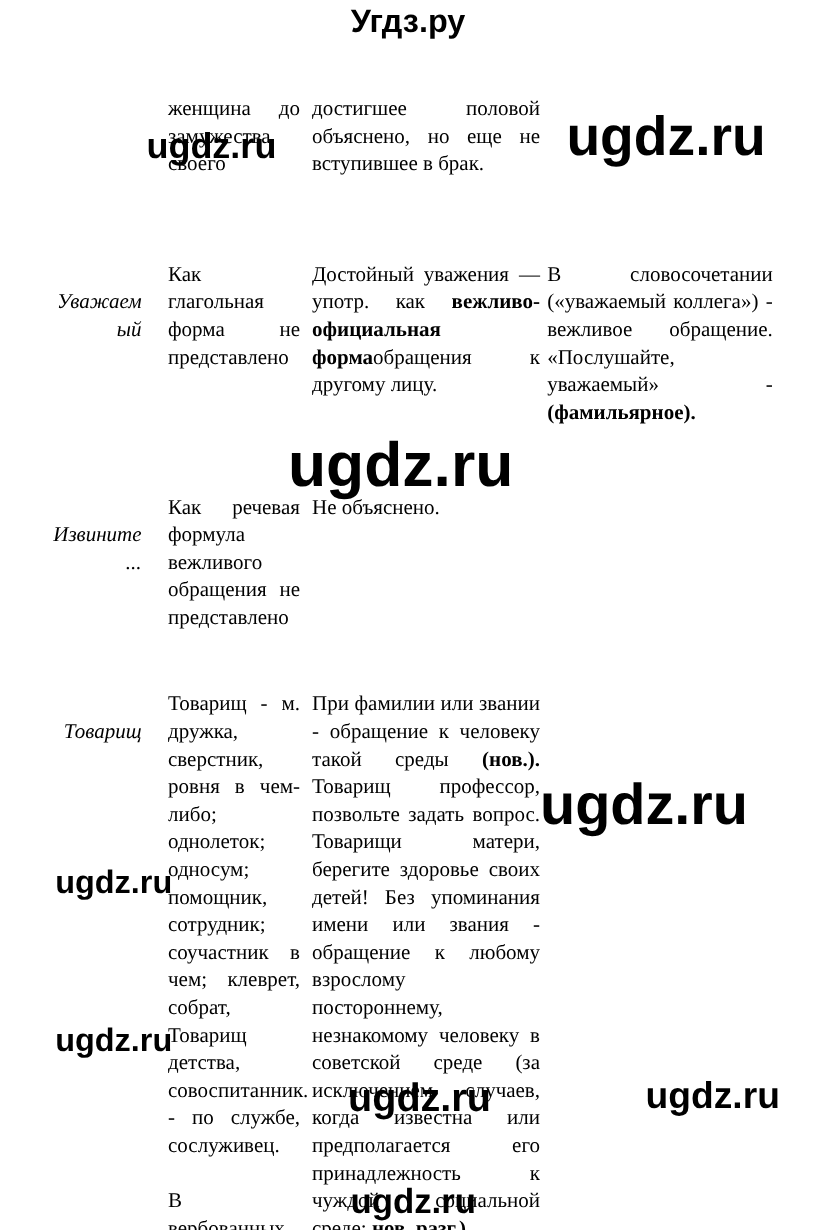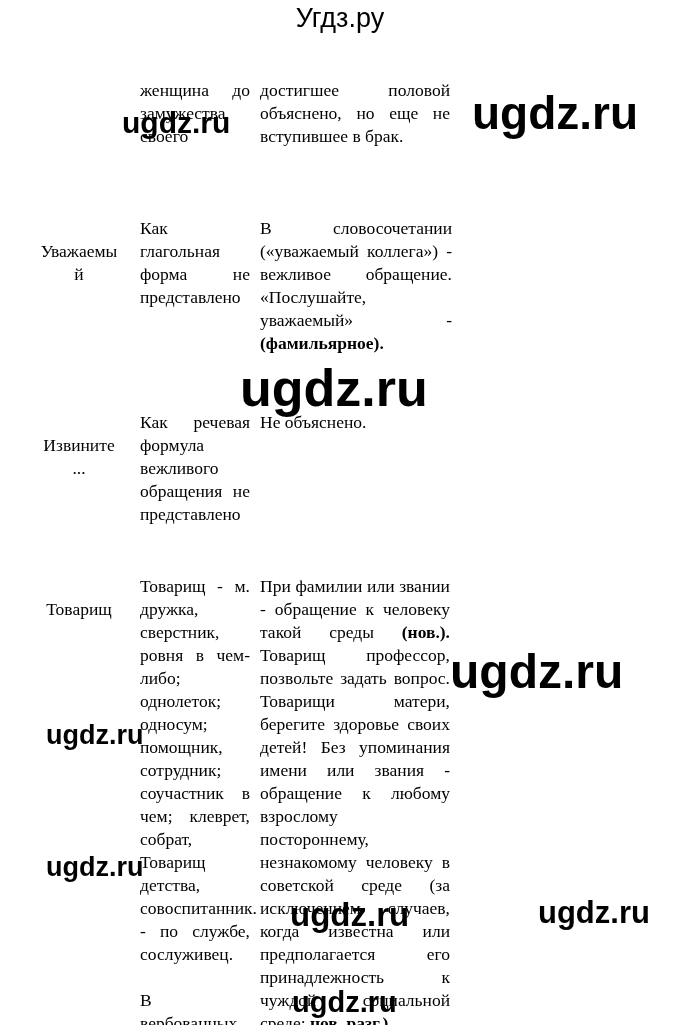--- a/index.html
+++ b/index.html
@@ -13,7 +13,7 @@
     position: absolute; top: 3px; left: 0; width: 680px;
     text-align: center;
     font-family: "Liberation Sans", sans-serif;
-    font-weight: normal; font-size: 27px; line-height: 30px;
+    font-weight: bold; font-size: 27px; line-height: 30px;
   }
   .doc-table { position: absolute; top: 40px; left: 40px; width: 608px; }
   .trow { display: grid; grid-template-columns: 100px 120px 196px 192px; }

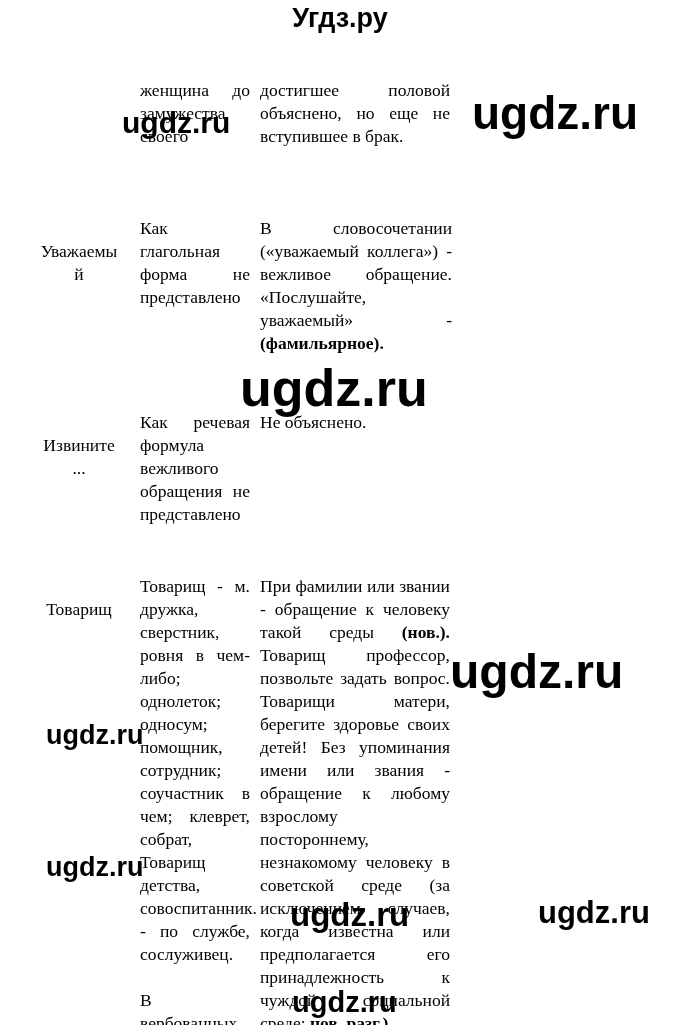--- a/index.html
+++ b/index.html
@@ -66,6 +66,9 @@
       <div class="cell c2">
         <p><span>Как глагольная форма не представлено</span></p>
       </div>
+      <div class="cell c3">
+        <p><span>Достойный уважения — употр. как </span><b>вежливо-официальная форма</b><span>обращения к другому лицу.</span></p>
+      </div>
       <div class="cell c4">
         <p><span>В словосочетании («уважаемый коллега») - вежливое обращение. «Послушайте, уважаемый» - </span><b>(фамильярное).</b></p>
       </div>

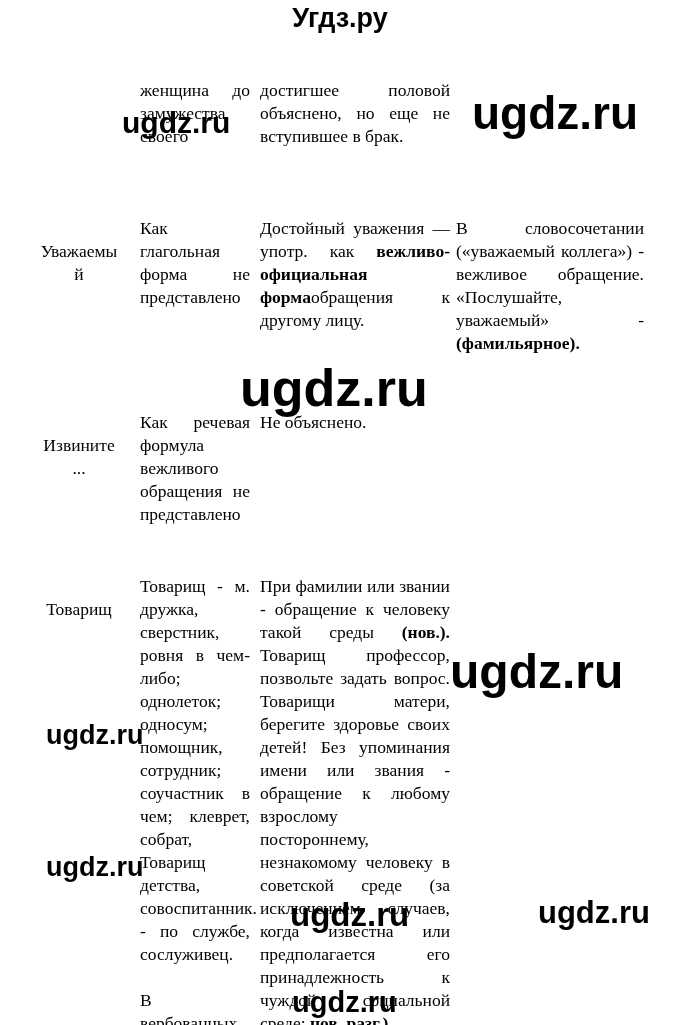--- a/index.html
+++ b/index.html
@@ -28,7 +28,7 @@
   .cell p { margin: 0; }
   .cell p + p { margin-top: 23px; }
   .cell.term {
-    text-align: center;
+    font-style: italic; text-align: right;
     padding-top: 23px; padding-right: 22px;
     overflow-wrap: anywhere;
   }

